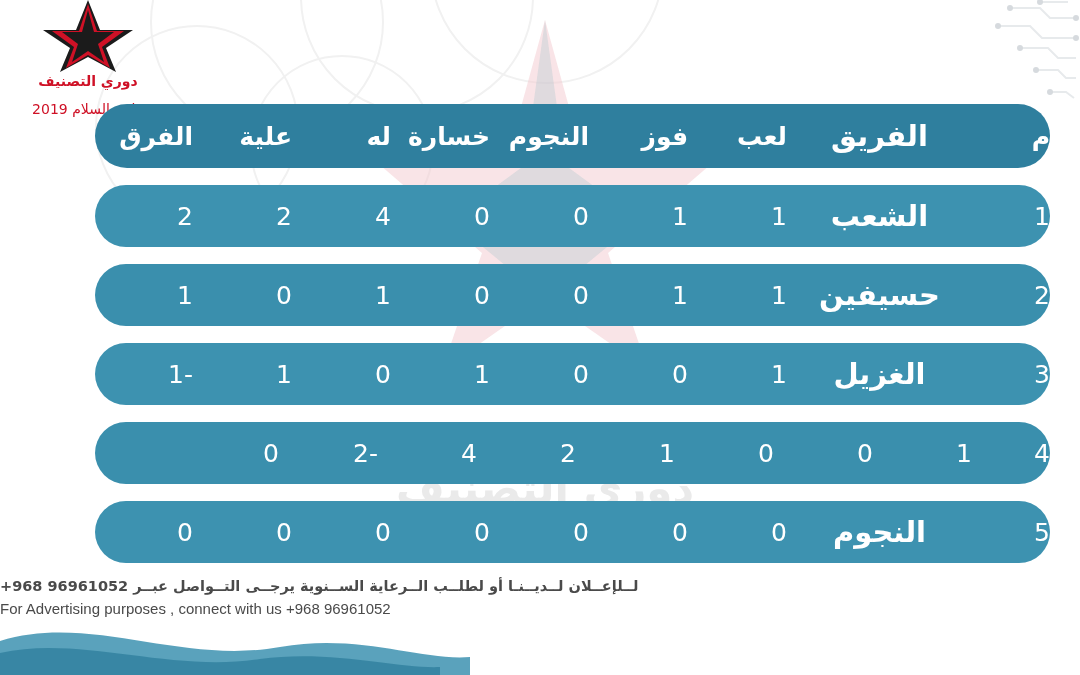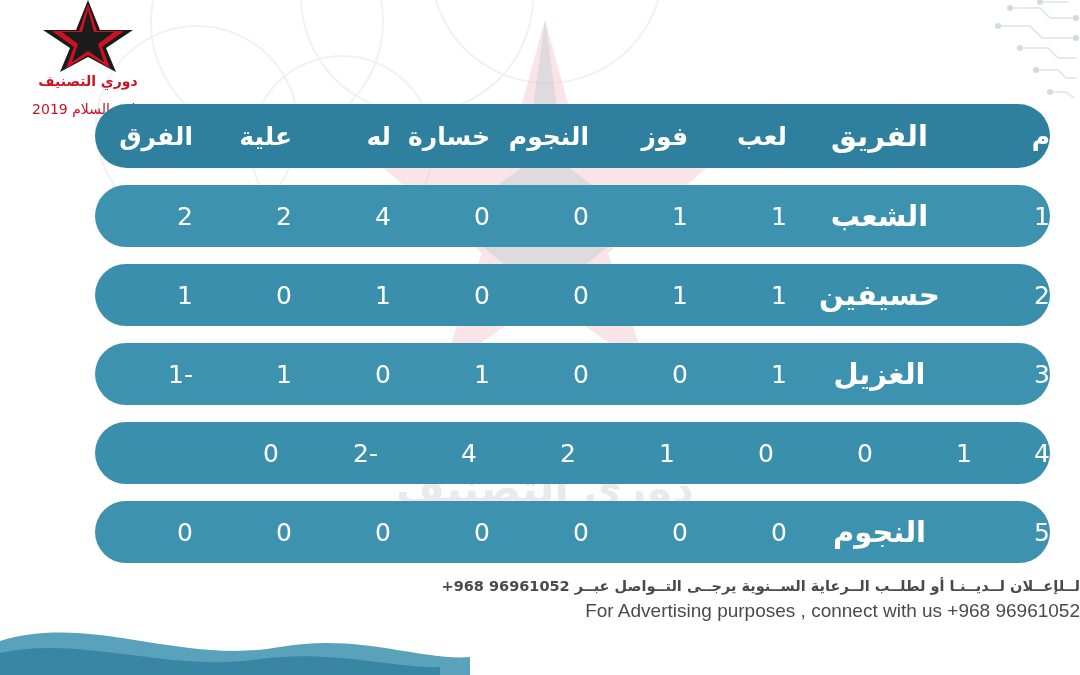--- a/index.html
+++ b/index.html
@@ -144,7 +144,7 @@
     left: 0;
     top: 578px;
     width: 1080px;
-    text-align: right;
+    text-align: left;
     color: #4a4a4a;
   }
   .footer .ar {

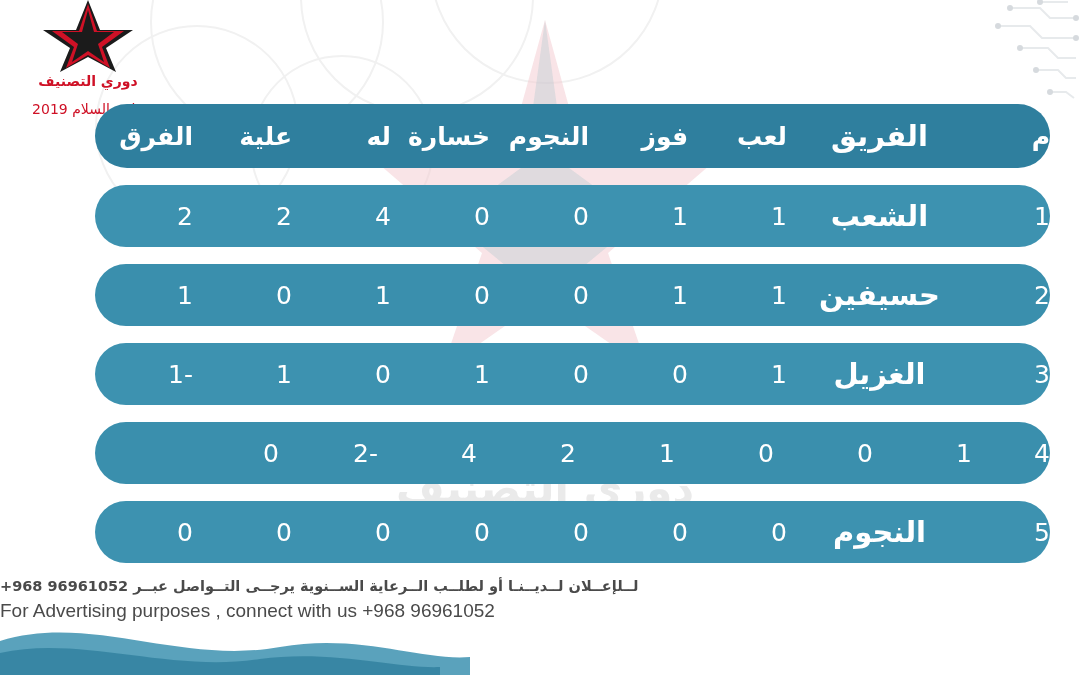--- a/index.html
+++ b/index.html
@@ -155,7 +155,7 @@
     margin-bottom: 6px;
   }
   .footer .en {
-    font-size: 19px;
+    font-size: 15px;
     font-family: "Liberation Sans", sans-serif;
   }
 </style>

